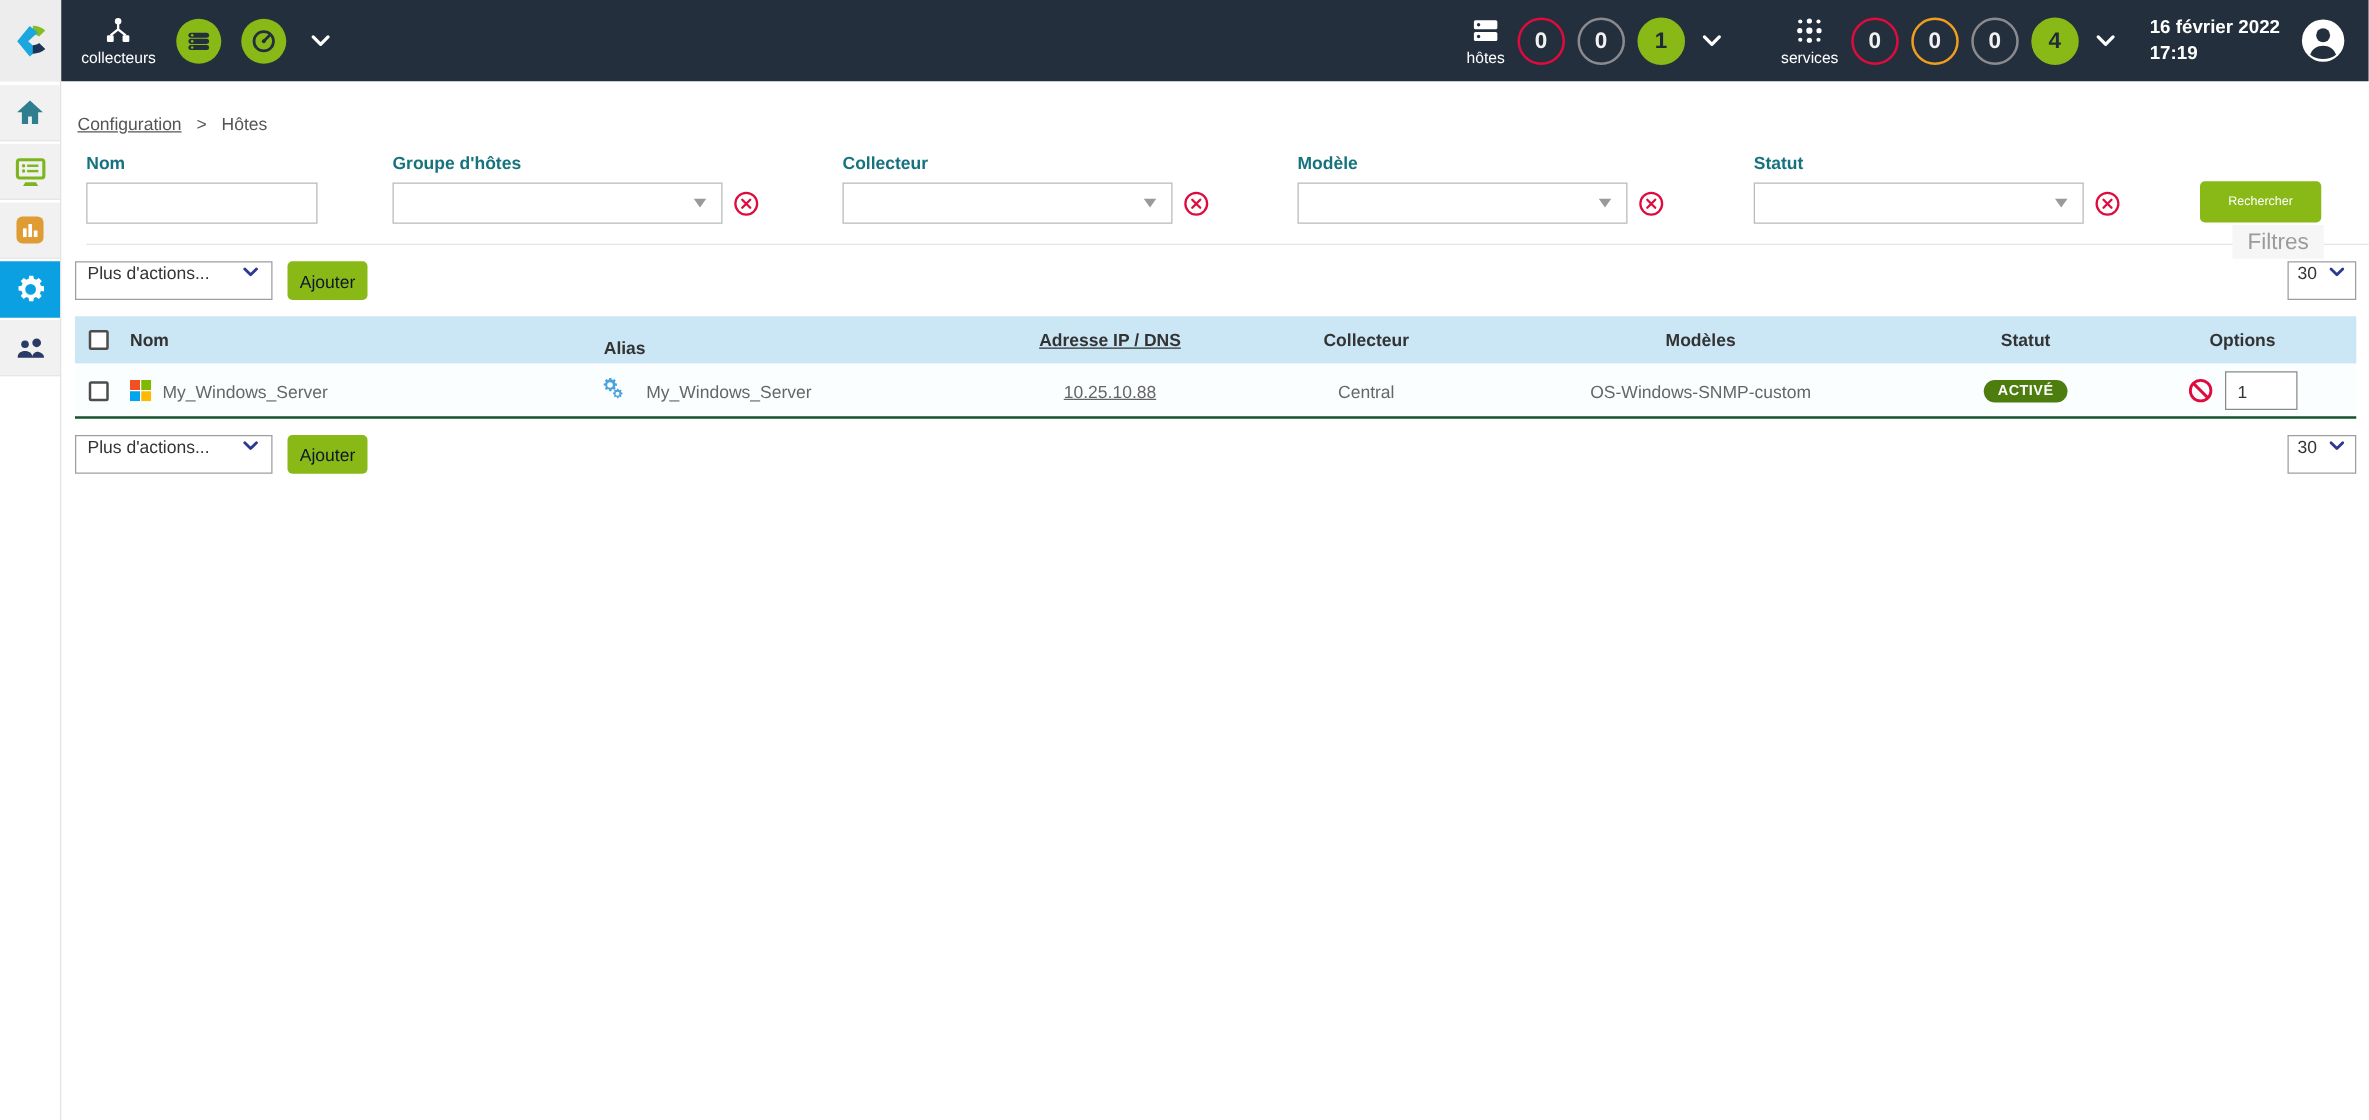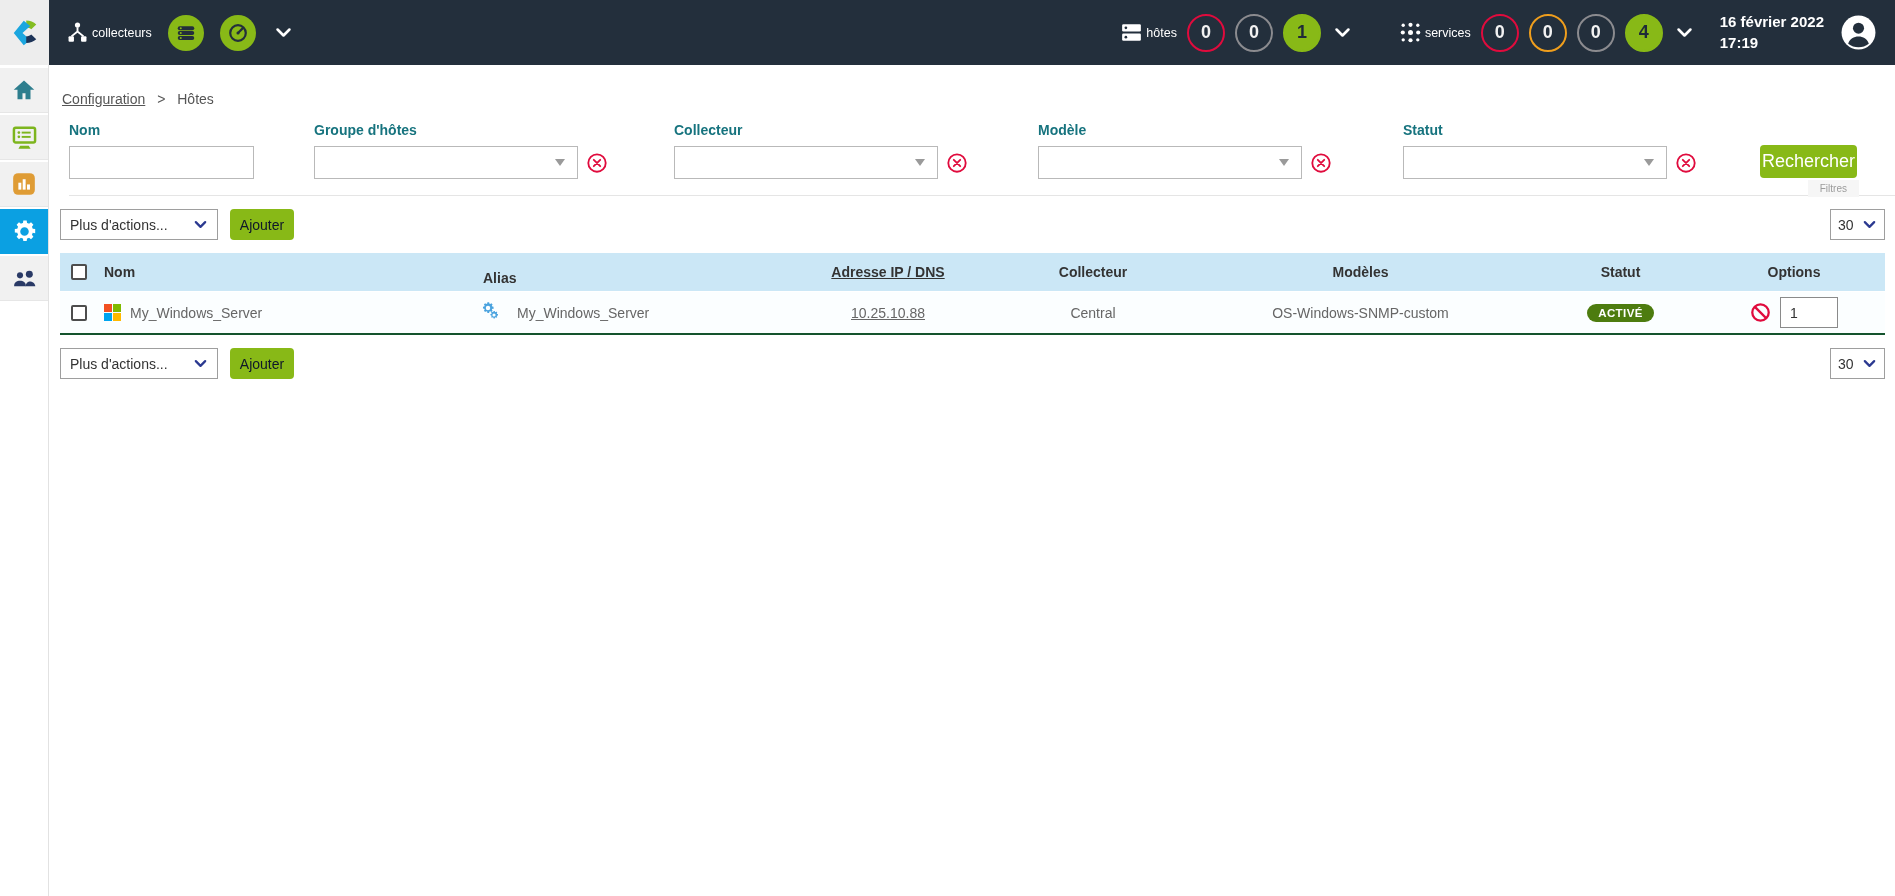--- a/index.html
+++ b/index.html
@@ -10,7 +10,7 @@
   .topbar { height:65px; background:#232f3c; display:flex; align-items:center; }
   .logo-box { width:49px; height:65px; background:#ededed; display:flex; align-items:center; justify-content:center; flex:0 0 49px; }
   .nav-left { display:flex; align-items:center; padding-left:16px; gap:16px; }
-  .nav-item { display:flex; flex-direction:row; align-items:center; color:#fff; font-size:12.5px; gap:2px; cursor:pointer; }
+  .nav-item { display:flex; flex-direction:column; align-items:center; color:#fff; font-size:12.5px; gap:2px; cursor:pointer; }
   .badge-circle { width:36px; height:36px; border-radius:50%; background:#88b917; display:flex; align-items:center; justify-content:center; cursor:pointer; }
   .chev { display:flex; align-items:center; cursor:pointer; margin-left:2px; }
 

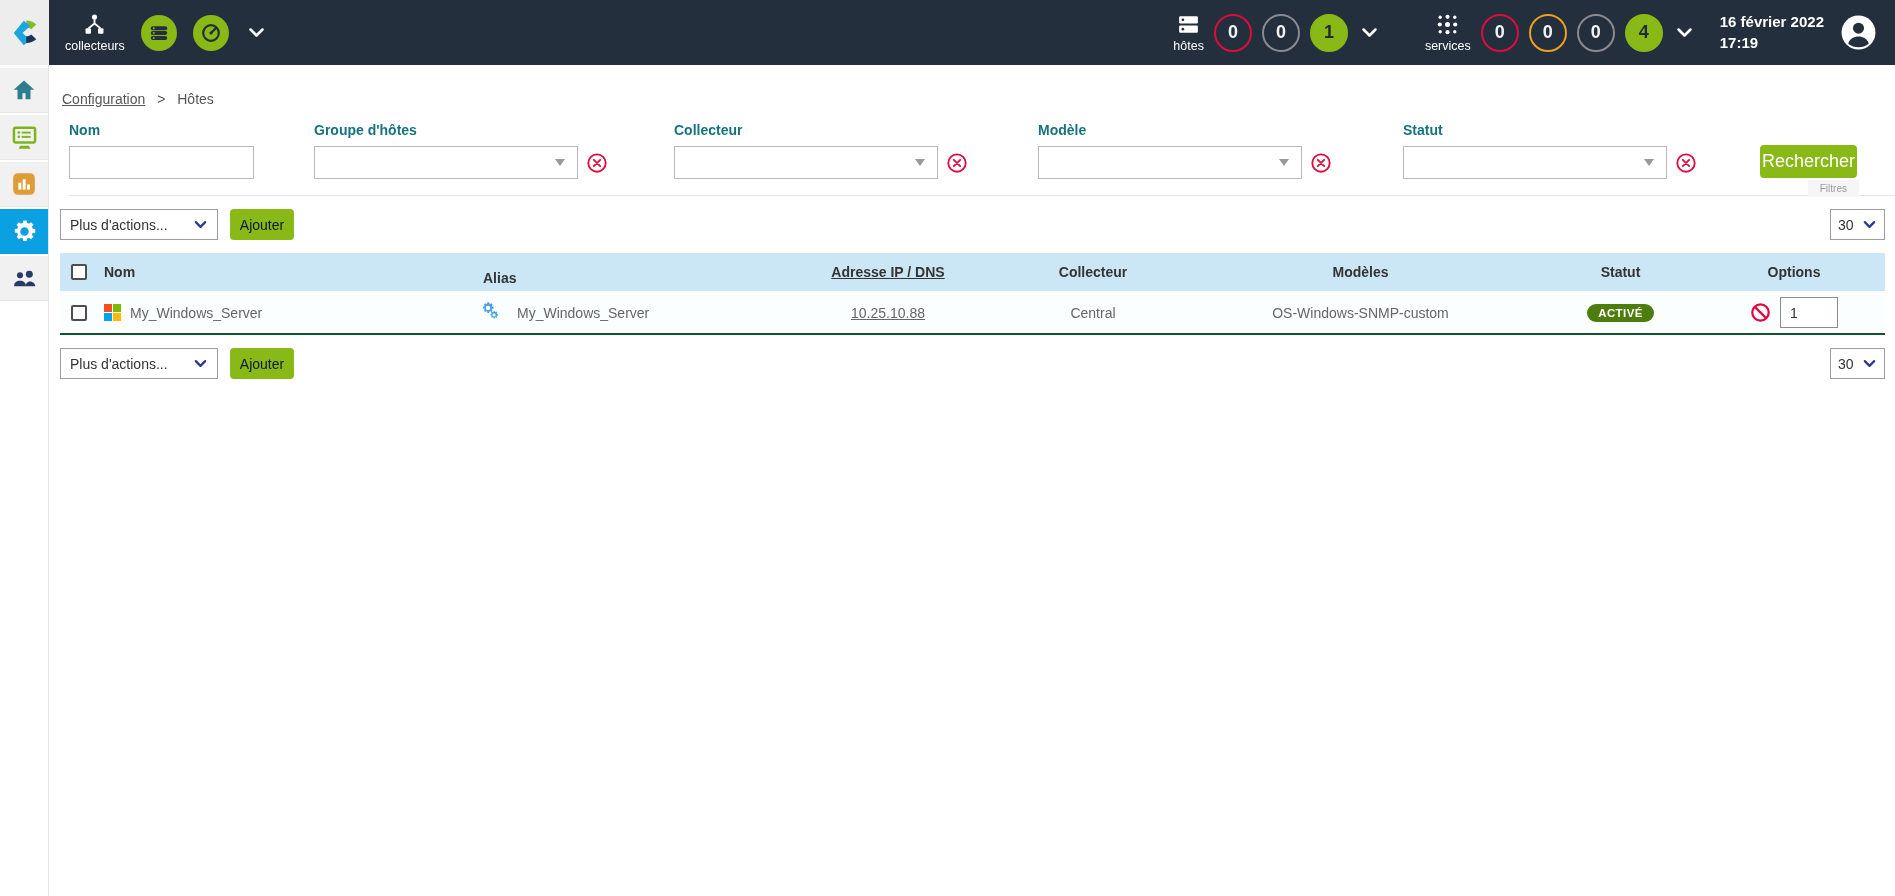--- a/index.html
+++ b/index.html
@@ -48,7 +48,7 @@
   .tri { width:0; height:0; border-left:5.5px solid transparent; border-right:5.5px solid transparent; border-top:7px solid #9a9a9a; }
   .clear-ic { margin-left:8px; display:flex; cursor:pointer; }
   .w1 { margin-right:60px; } .w2 { margin-right:66px; } .w3 { margin-right:70px; } .w4 { margin-right:71px; }
-  .search-btn { position:absolute; top:38px; right:38px; width:97px; height:33px; background:#88b917; color:#fff; border:none; border-radius:4px; font-size:18px; cursor:pointer; font-family:inherit; }
+  .search-btn { position:absolute; top:38px; right:38px; width:97px; height:33px; background:#88b917; color:#fff; border:none; border-radius:4px; font-size:10px; cursor:pointer; font-family:inherit; }
   .filters-tab { position:absolute; top:73px; right:36px; background:#f6f6f6; color:#9b9b9b; font-size:10px; padding:3px 12px; cursor:pointer; }
   .divider { border-top:1px solid #e5e5e5; margin-top:16px; }
 

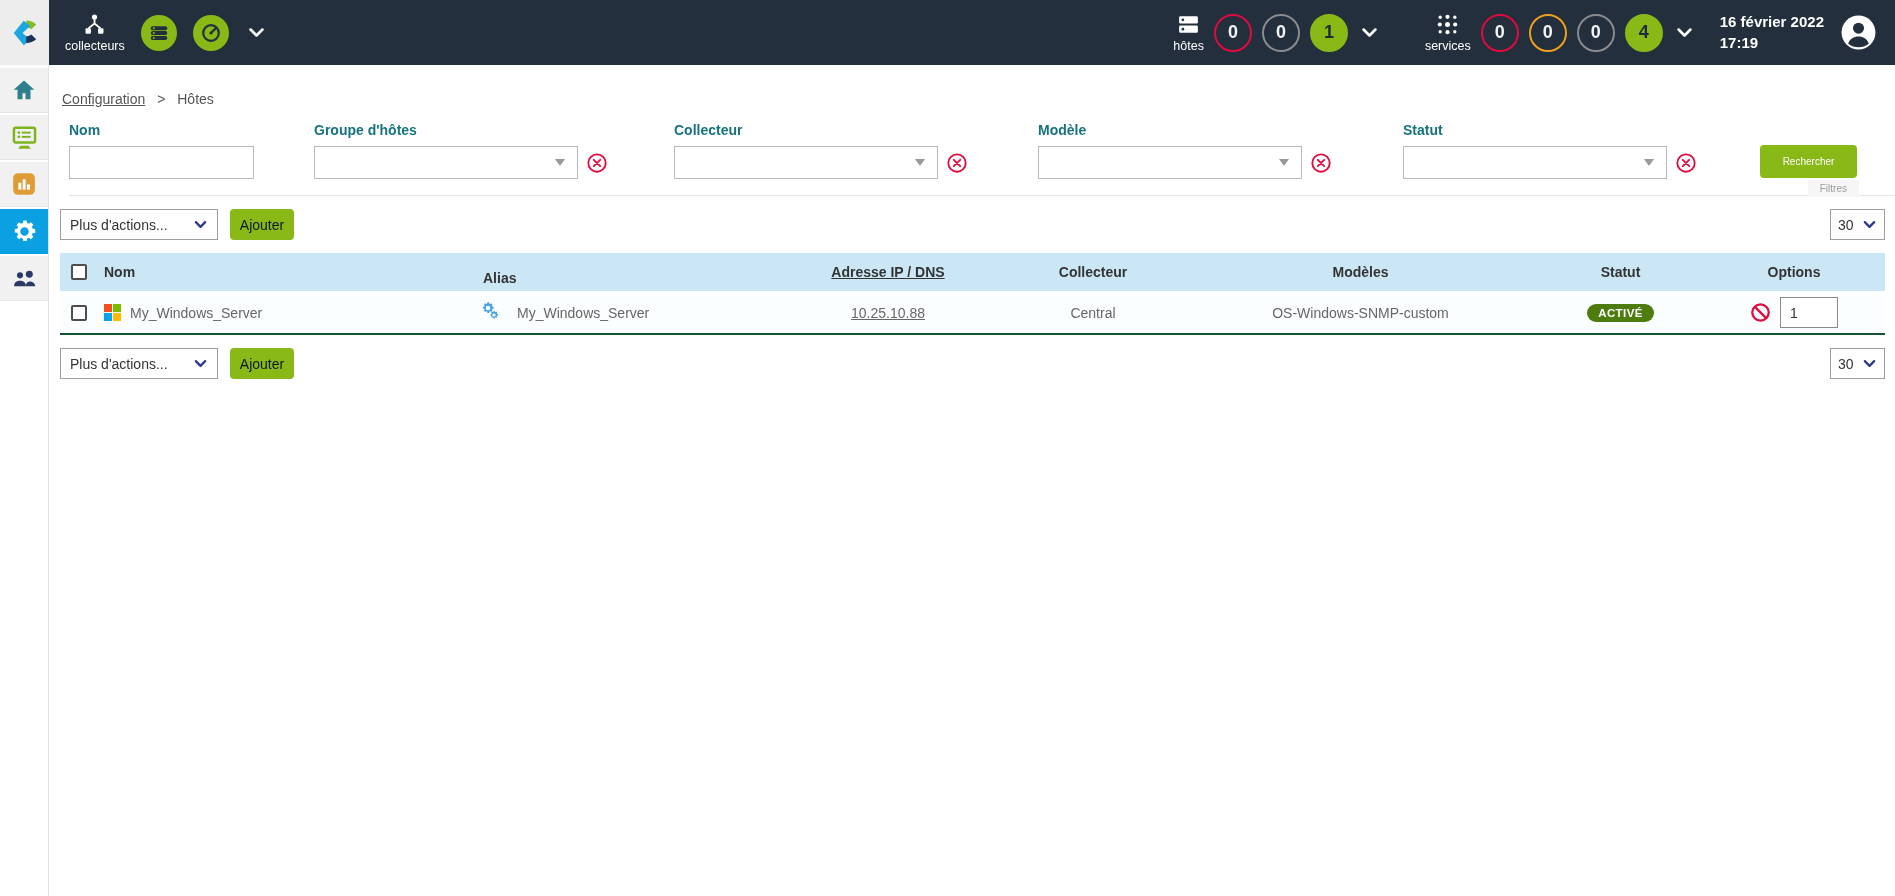--- a/index.html
+++ b/index.html
@@ -49,7 +49,7 @@
   .clear-ic { margin-left:8px; display:flex; cursor:pointer; }
   .w1 { margin-right:60px; } .w2 { margin-right:66px; } .w3 { margin-right:70px; } .w4 { margin-right:71px; }
   .search-btn { position:absolute; top:38px; right:38px; width:97px; height:33px; background:#88b917; color:#fff; border:none; border-radius:4px; font-size:10px; cursor:pointer; font-family:inherit; }
-  .filters-tab { position:absolute; top:73px; right:36px; background:#f6f6f6; color:#9b9b9b; font-size:10px; padding:3px 12px; cursor:pointer; }
+  .filters-tab { position:absolute; top:73px; right:36px; background:#f6f6f6; color:#9b9b9b; font-size:18px; padding:3px 12px; cursor:pointer; }
   .divider { border-top:1px solid #e5e5e5; margin-top:16px; }
 
   

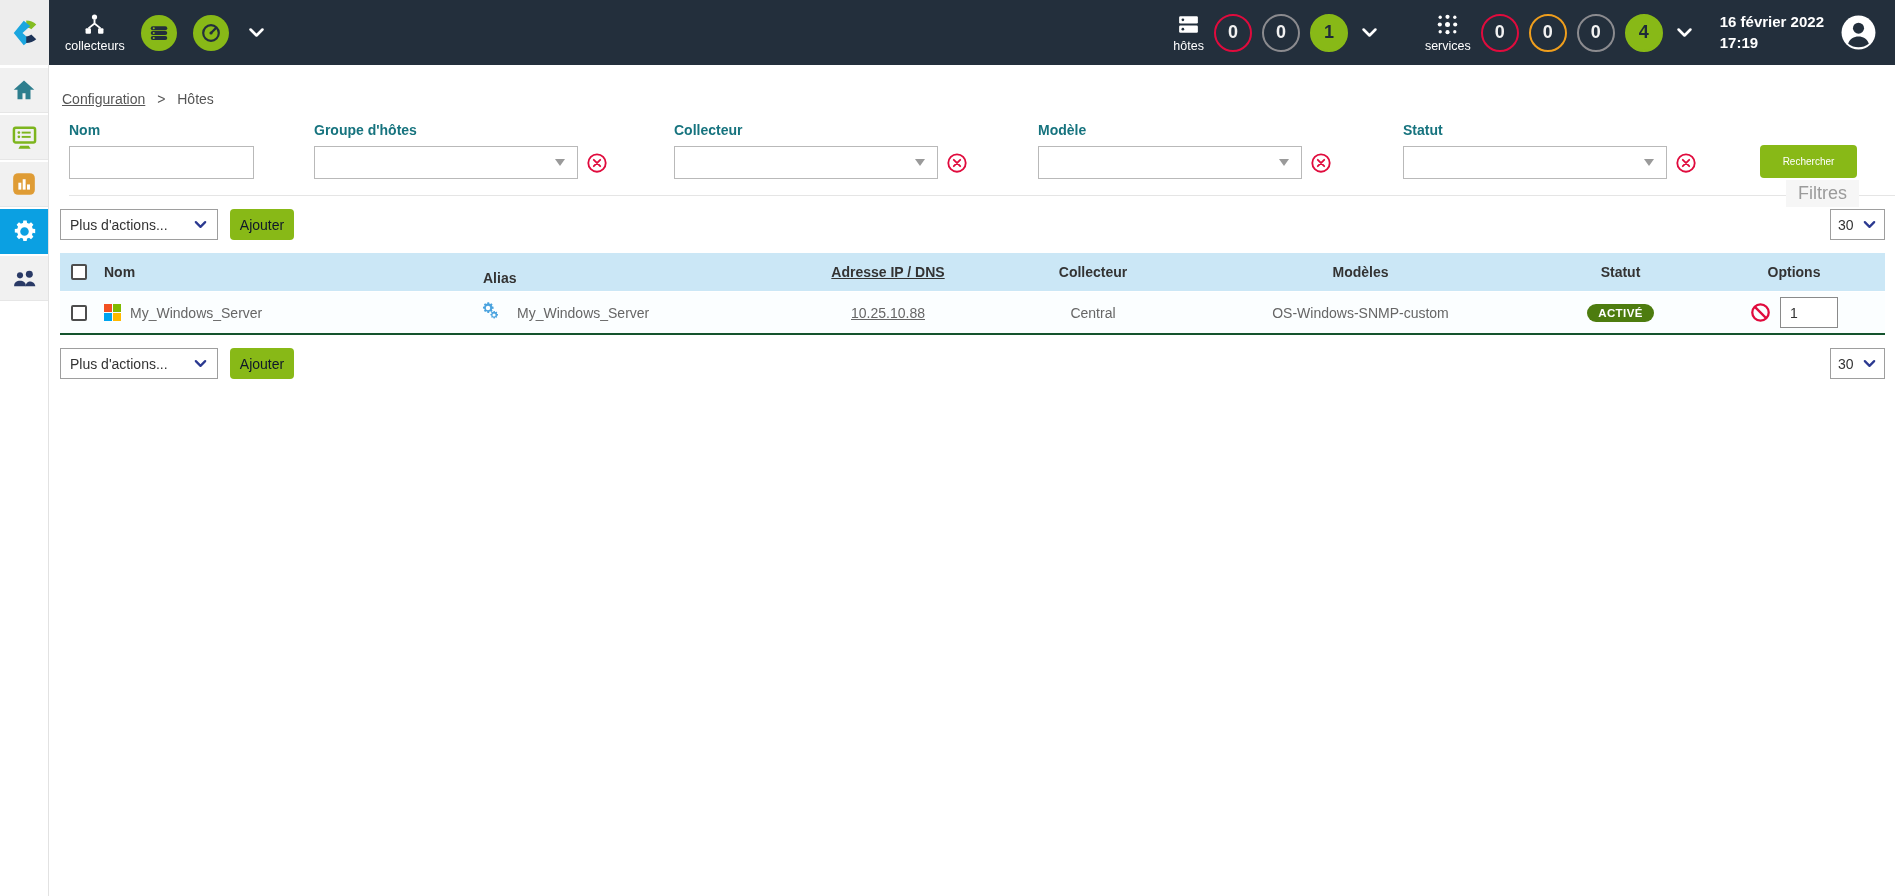--- a/index.html
+++ b/index.html
@@ -54,7 +54,7 @@
 
   
   .toolbar { display:flex; align-items:center; margin:13px 10px 13px 11px; }
-  .fake-select { height:31px; border:1px solid #9e9e9e; background:#fff; display:flex; align-items:center; font-size:14px; color:#333; cursor:pointer; }
+  .fake-select { height:31px; border:1px solid #9e9e9e; background:#fff; display:flex; font-size:14px; color:#333; cursor:pointer; }
   .more-actions { width:158px; padding:0 9px; justify-content:space-between; }
   .add-btn { margin-left:12px; width:64px; height:31px; background:#88b917; border:none; border-radius:4px; color:#0f172a; font-size:14px; cursor:pointer; font-family:Liberation Sans, sans-serif; }
   .page-size { margin-left:auto; width:55px; padding:0 7px; justify-content:space-between; }

